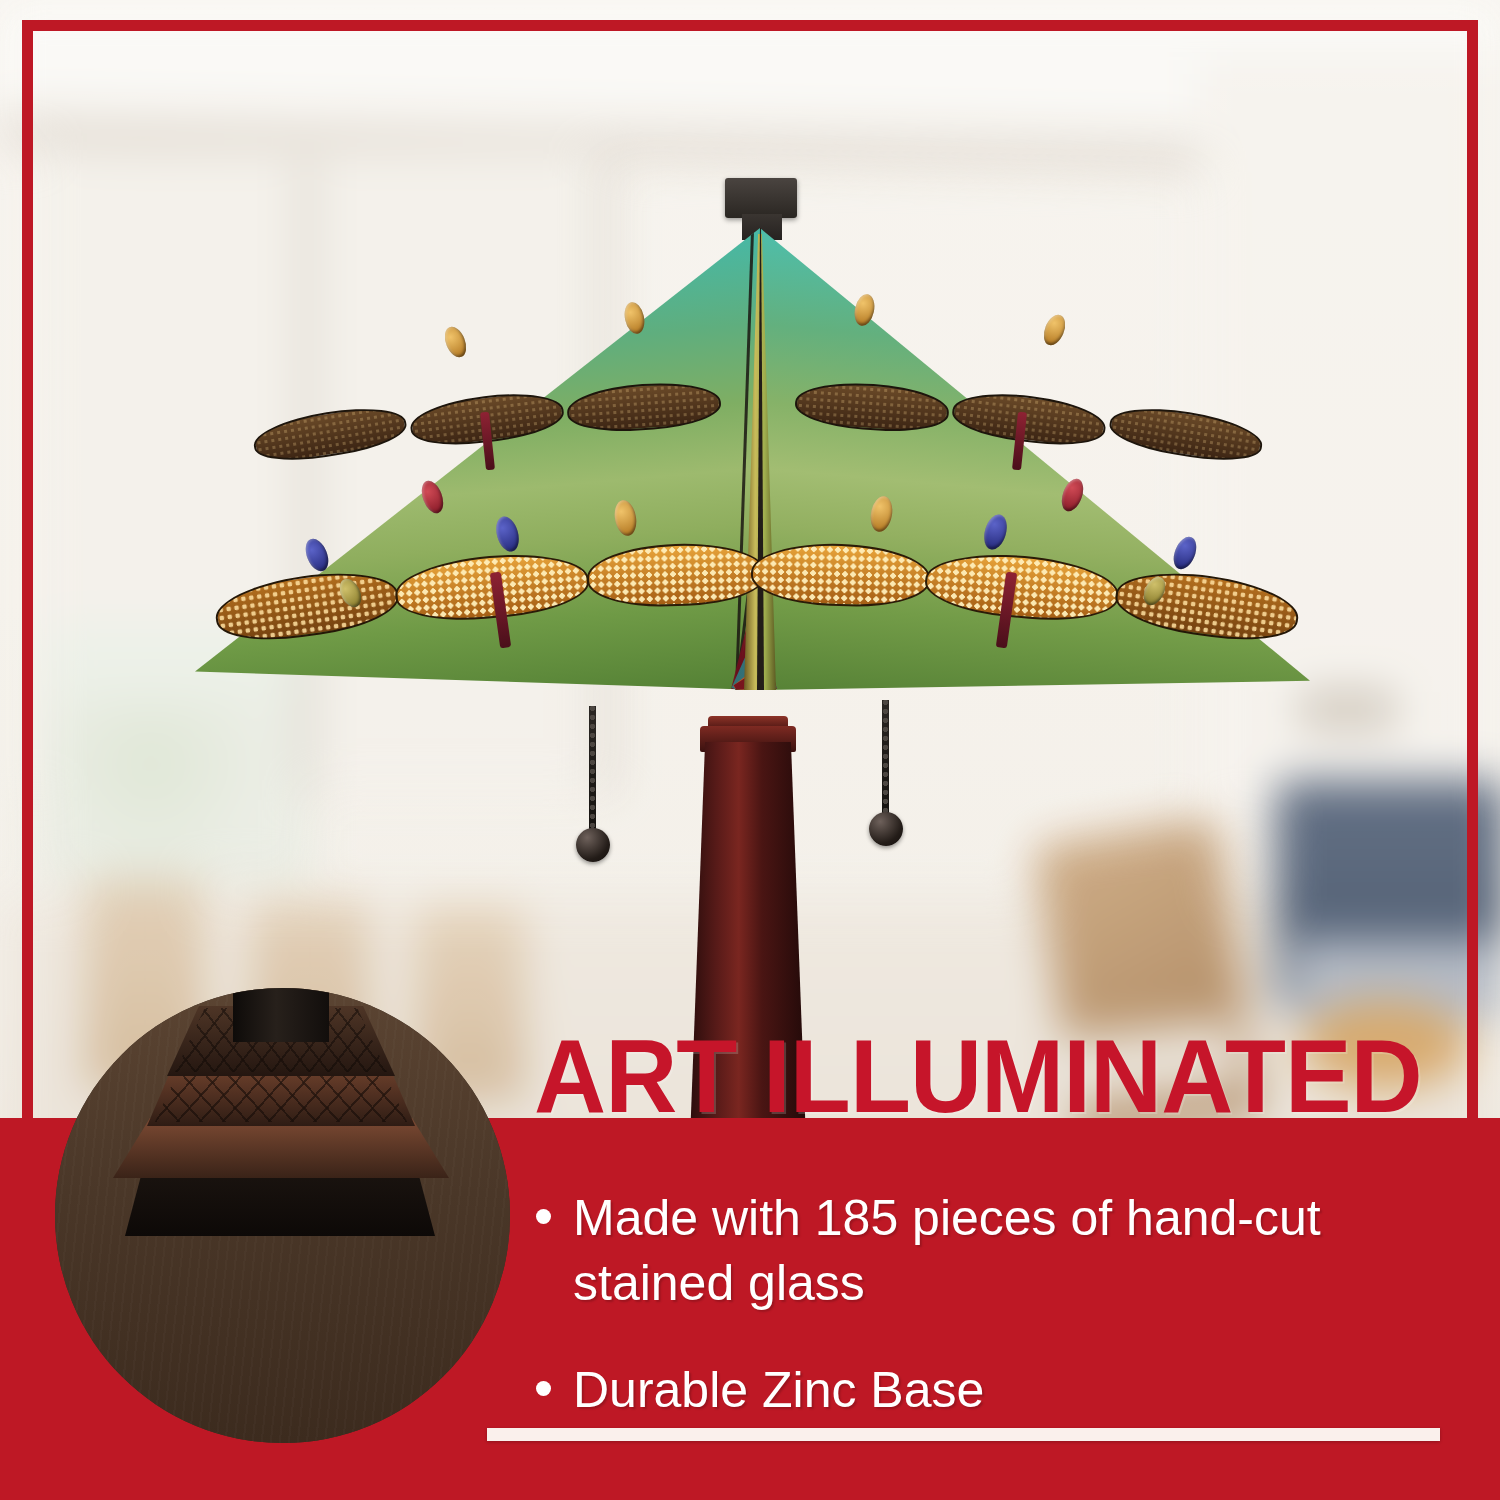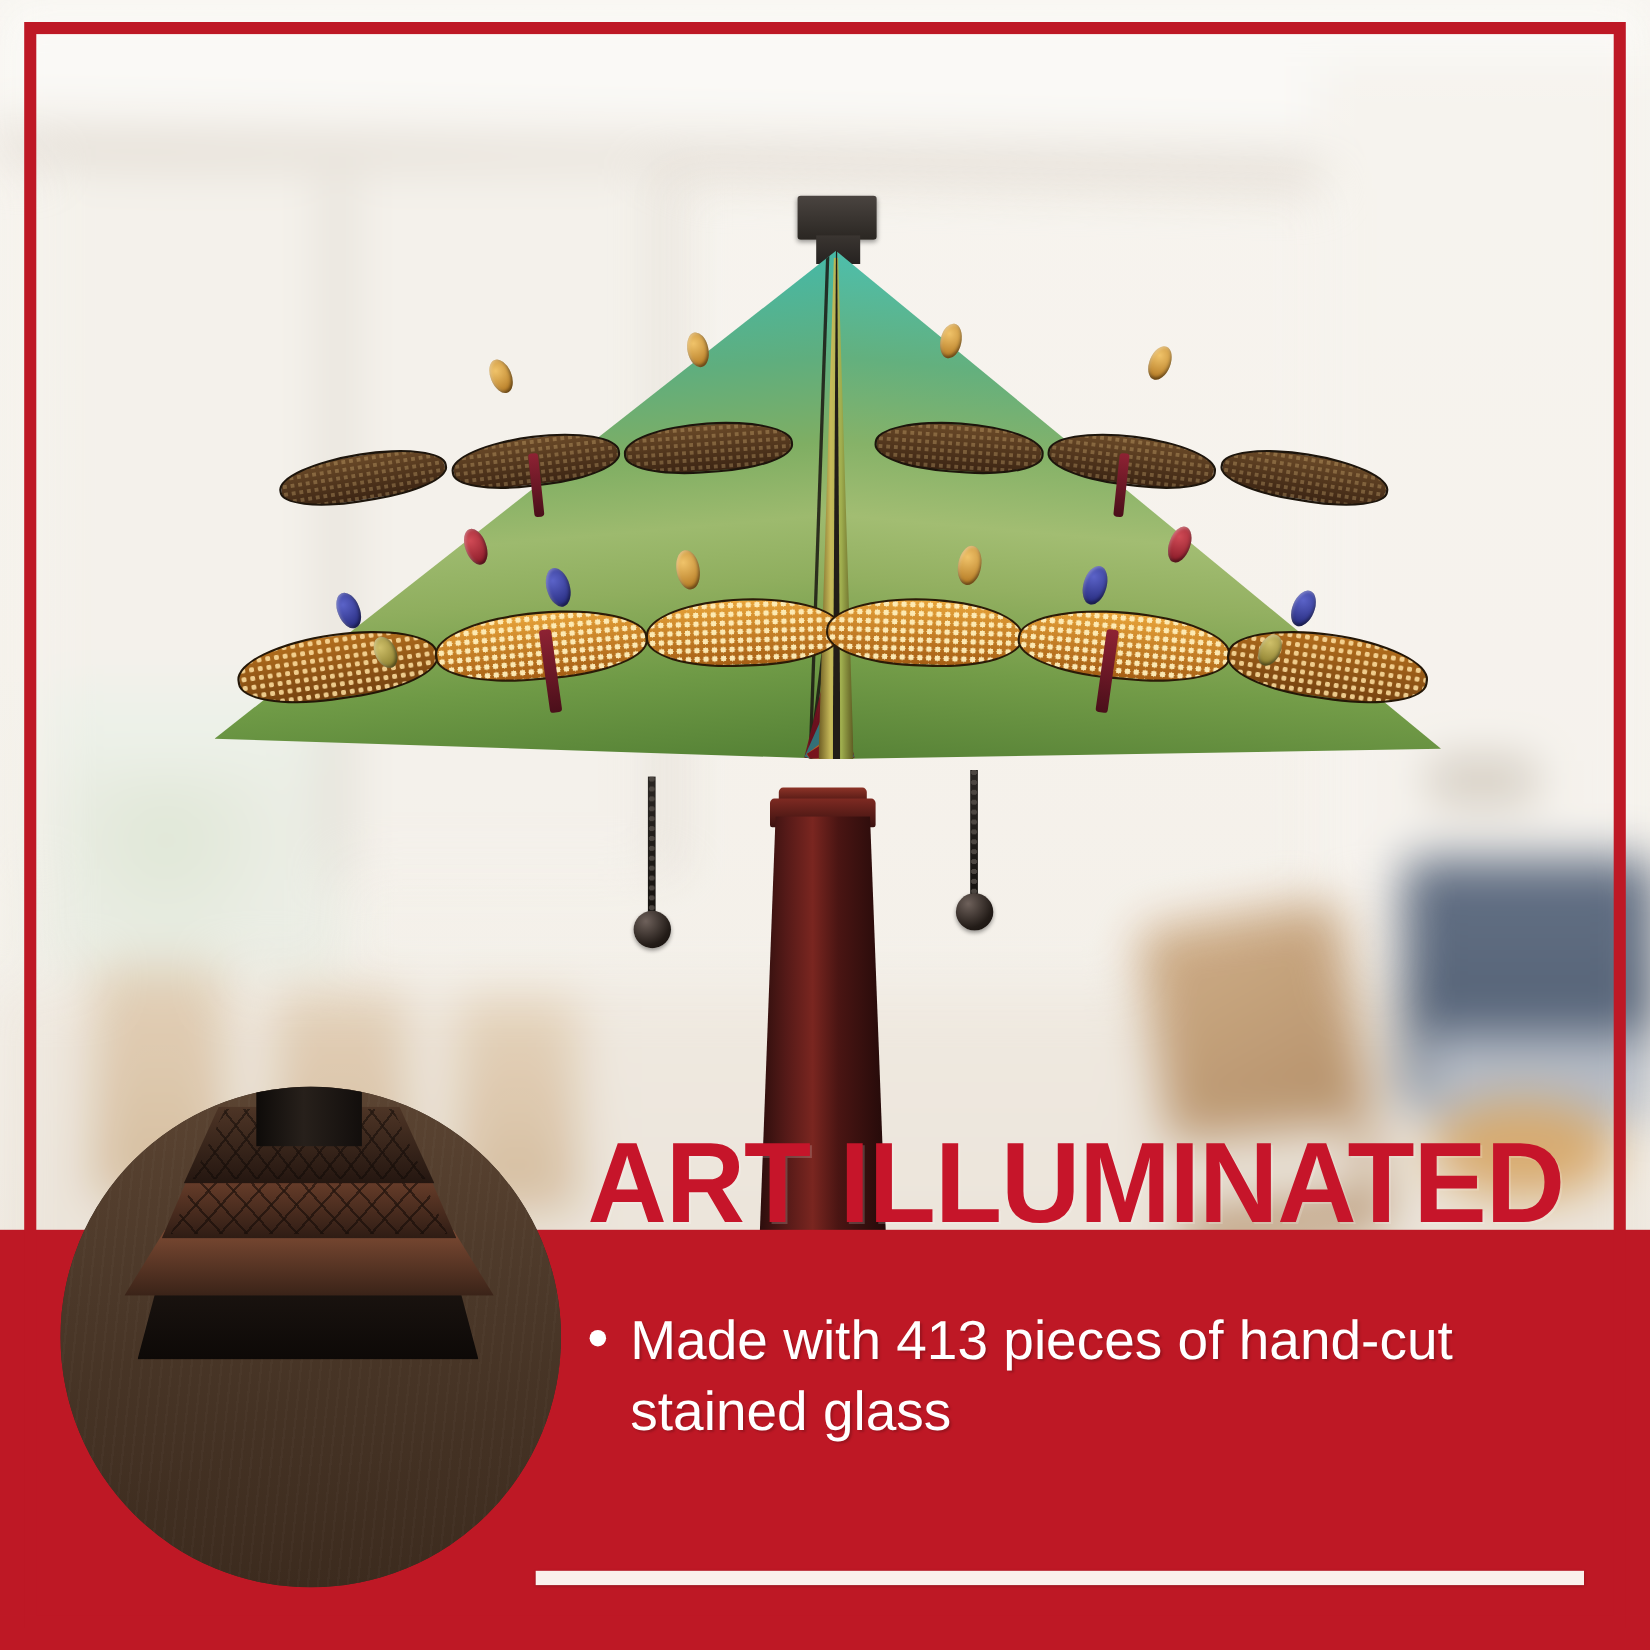--- a/index.html
+++ b/index.html
@@ -352,7 +352,7 @@
   <div class="bullets">
     <div class="bullet">
       <span class="dot"></span>
-      <span class="btext">Made with 413 pieces of hand-cut stained glass</span>
+      <span class="btext">Made with 185 pieces of hand-cut stained glass</span>
     </div>
   </div>
 

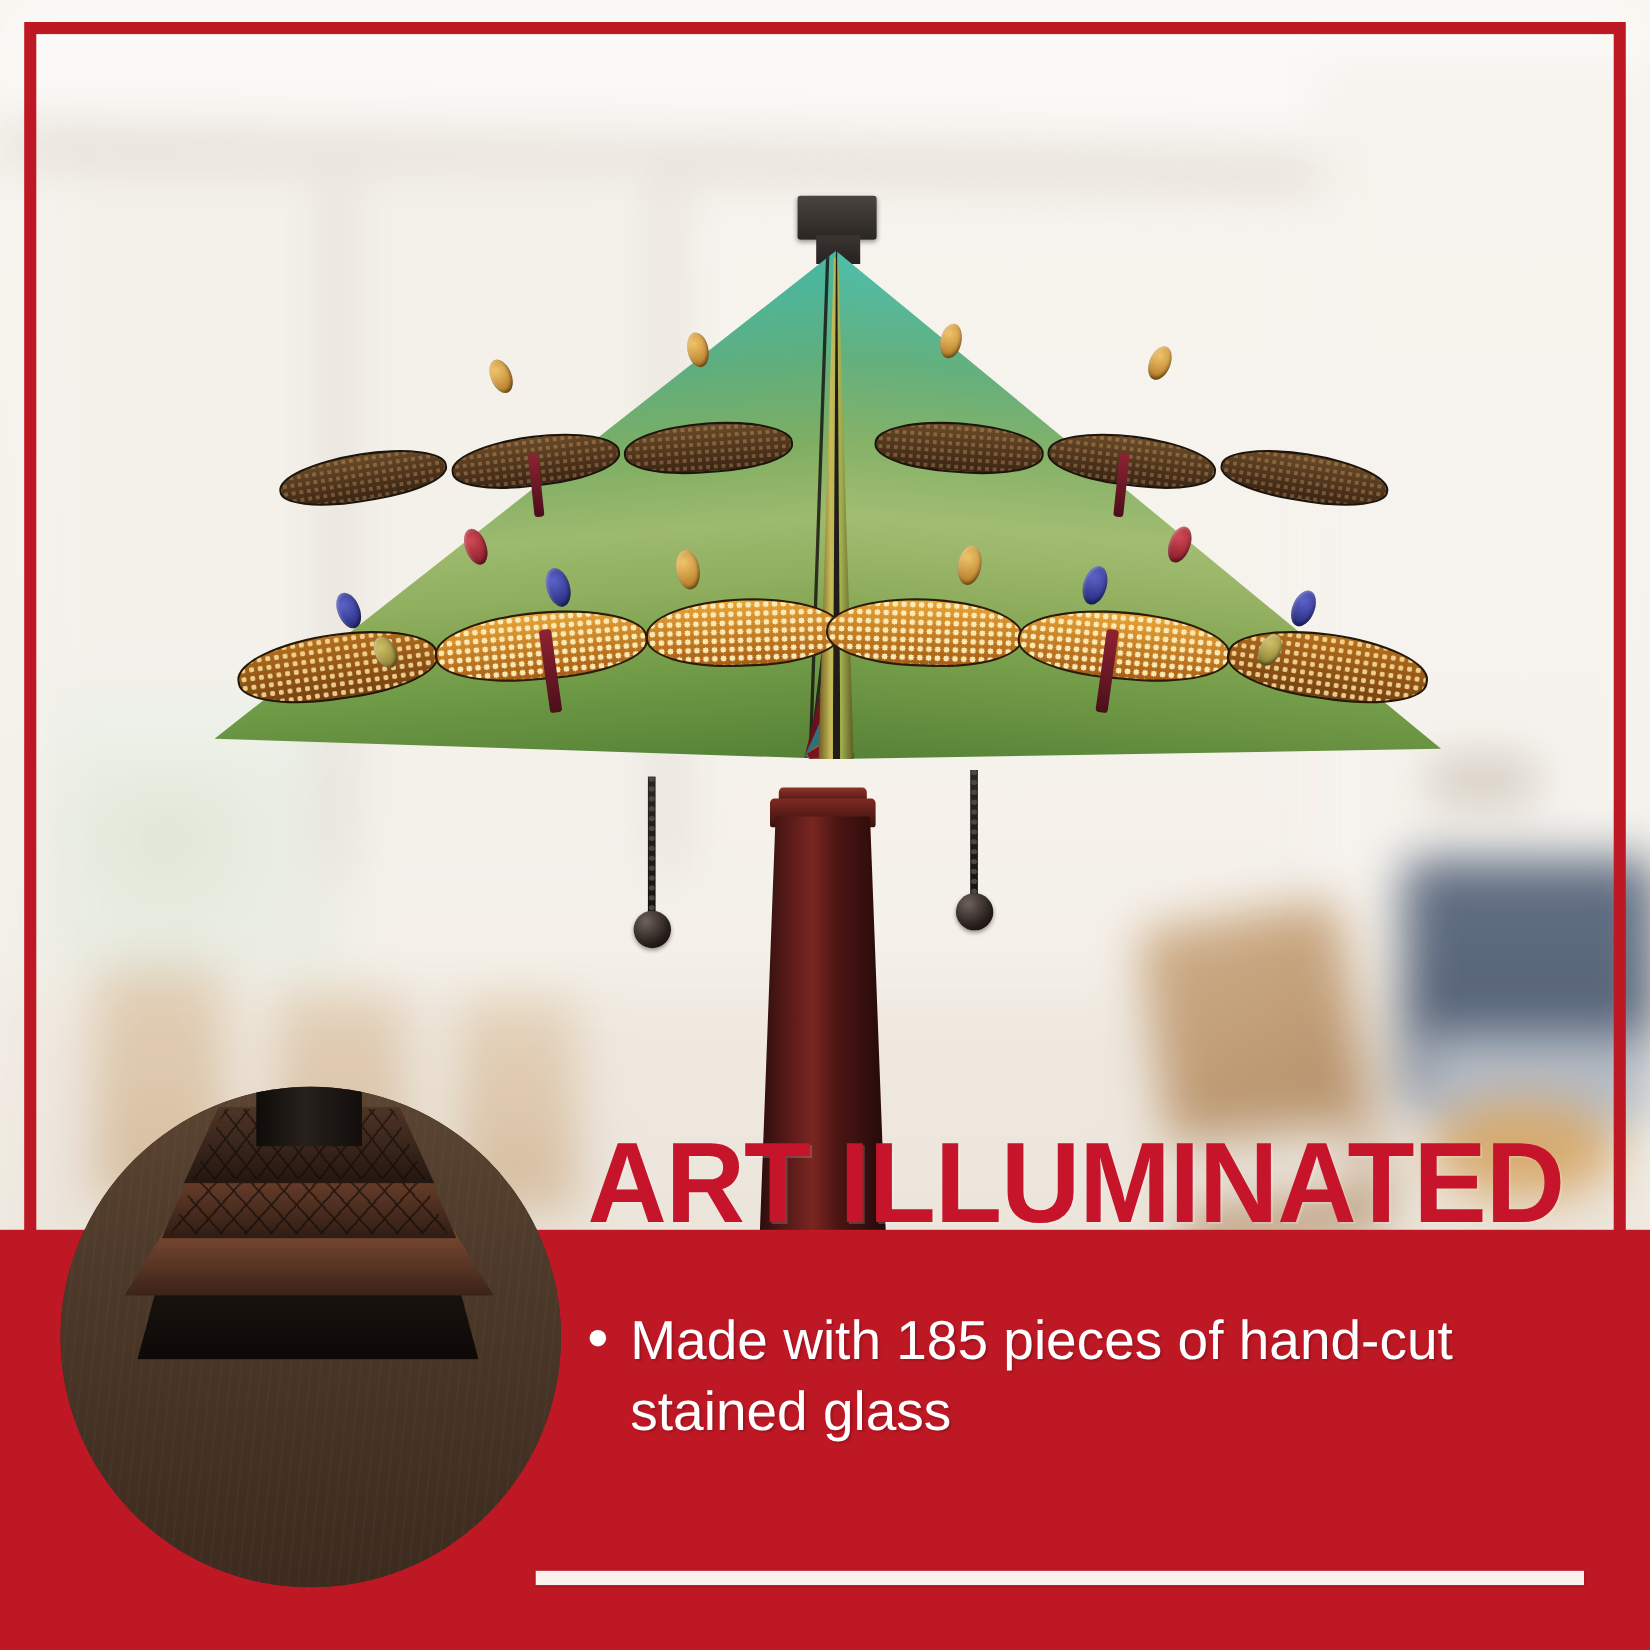--- a/index.html
+++ b/index.html
@@ -354,6 +354,10 @@
       <span class="dot"></span>
       <span class="btext">Made with 185 pieces of hand-cut stained glass</span>
     </div>
+    <div class="bullet">
+      <span class="dot"></span>
+      <span class="btext">Durable Zinc Base</span>
+    </div>
   </div>
 
   <div class="underbar"></div>

